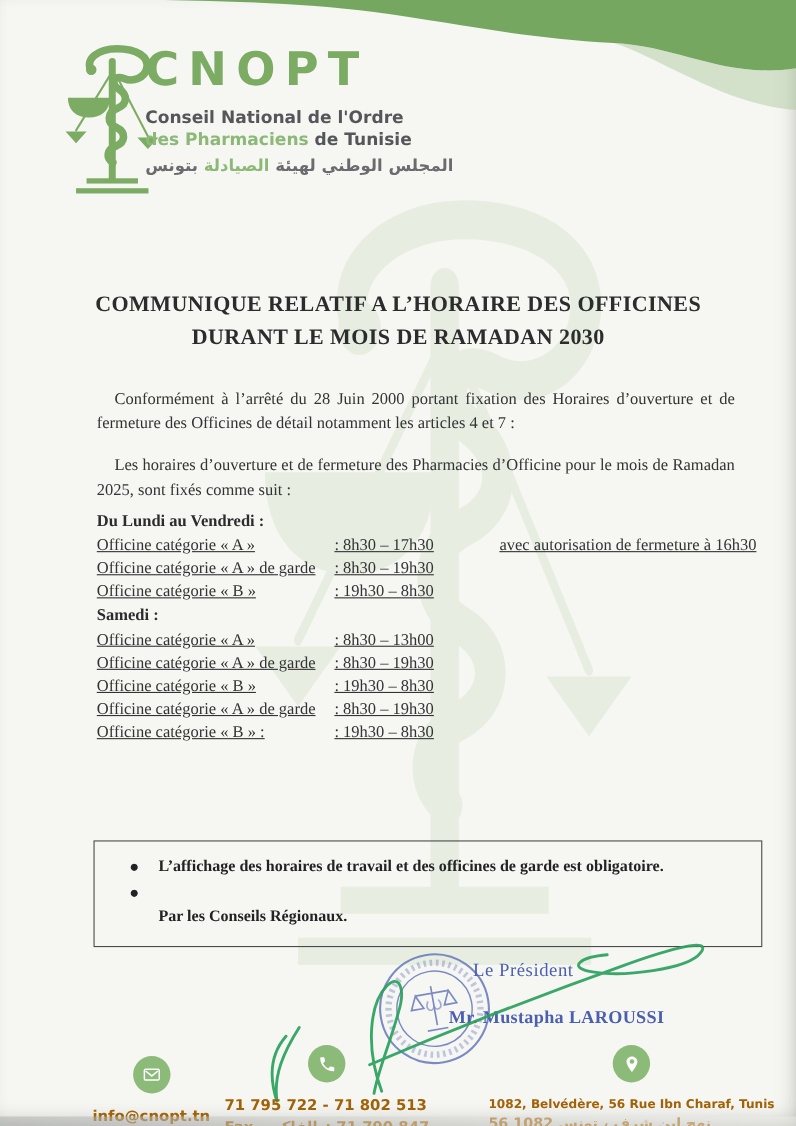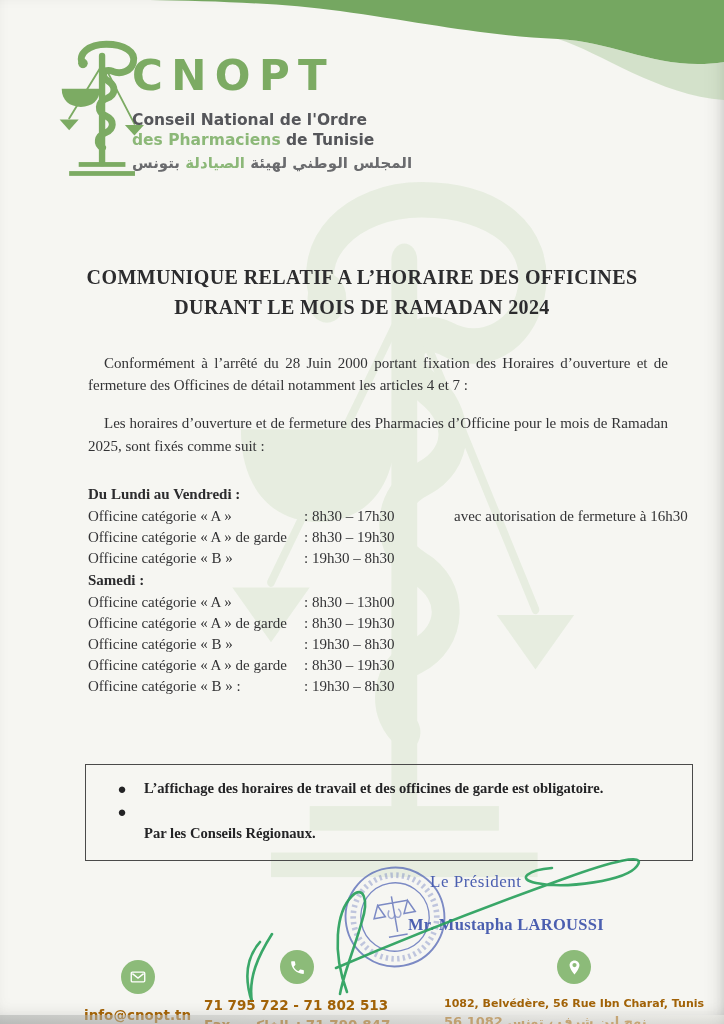--- a/index.html
+++ b/index.html
@@ -24,7 +24,7 @@
   
   .logo { left:46px; top:40px; width:110px; height:138px; color:#7cab63; }
   .brand-block { left:132px; top:40px; font-family:"DejaVu Sans","Liberation Sans",sans-serif; }
-  .brand { font-size:42px; font-weight:800; letter-spacing:.2em; color:#7cab63; line-height:1.1;margin-top:13px; }
+  .brand { font-size:42px; font-weight:800; letter-spacing:.2em; color:#7cab63; line-height:1.1; }
   .org-line { font-size:15.5px; font-weight:700; color:#55565a; line-height:1.28; }
   .org-green { color:#8cb878; }
   .org-arabic { font-size:15px; font-weight:700; color:#6a6b6e; margin-top:3px; direction:rtl; text-align:left; }

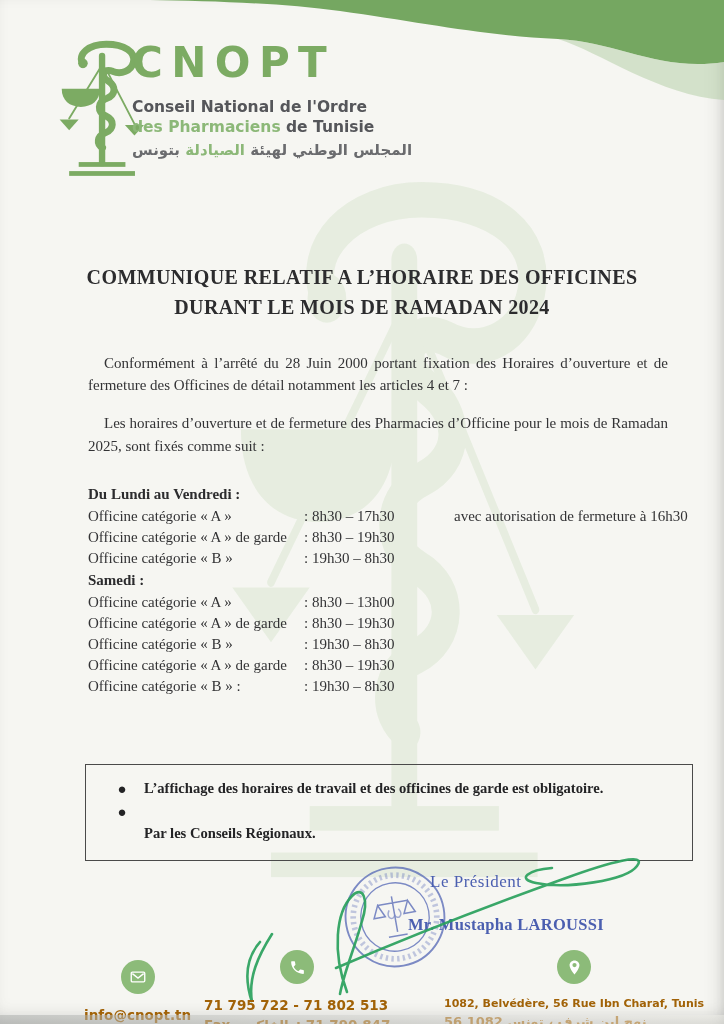--- a/index.html
+++ b/index.html
@@ -123,7 +123,7 @@
 
   <div class="abs doc-title">
     <div>COMMUNIQUE RELATIF A L’HORAIRE DES OFFICINES</div>
-    <div>DURANT LE MOIS DE RAMADAN 2024</div>
+    <div>DURANT LE MOIS DE RAMADAN 2030</div>
   </div>
 
   <div class="abs content">

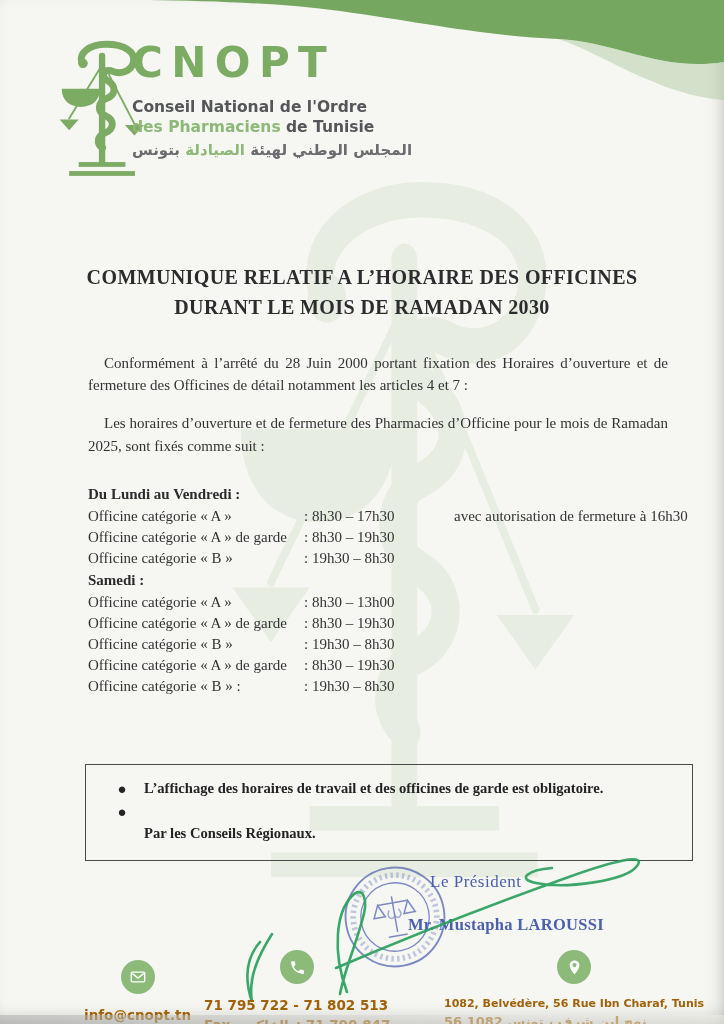--- a/index.html
+++ b/index.html
@@ -37,7 +37,7 @@
   
   .content { left:88px; top:352px; width:580px; font-size:15px; line-height:1.48; }
   .content p { margin:0 0 16px 0; text-indent:16px; text-align:justify; }
-  .content p.p2 { margin-bottom:26px; }
+  .content p.p2 { margin-bottom:6px; }
   .sec { margin-top:0; }
   .sec-heading { font-weight:700; color:#2c2c2e; margin-bottom:1px; }
   .row { display:flex; line-height:1.4; }

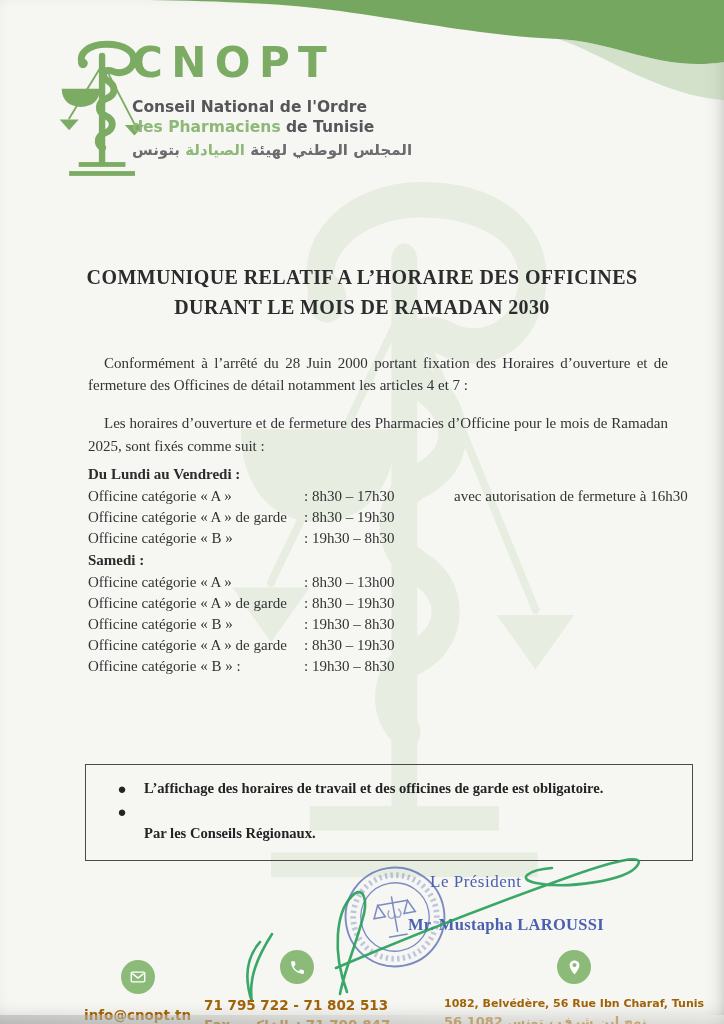--- a/index.html
+++ b/index.html
@@ -40,7 +40,7 @@
   .content p.p2 { margin-bottom:6px; }
   .sec { margin-top:0; }
   .sec-heading { font-weight:700; color:#2c2c2e; margin-bottom:1px; }
-  .row { display:flex; line-height:1.4; }
+  .row { display:flex; line-height:1.4;text-decoration:underline; }
   .row-label { width:216px; flex:none; }
   .row-time { width:150px; flex:none; white-space:nowrap; }
   .row-note { white-space:nowrap; }

